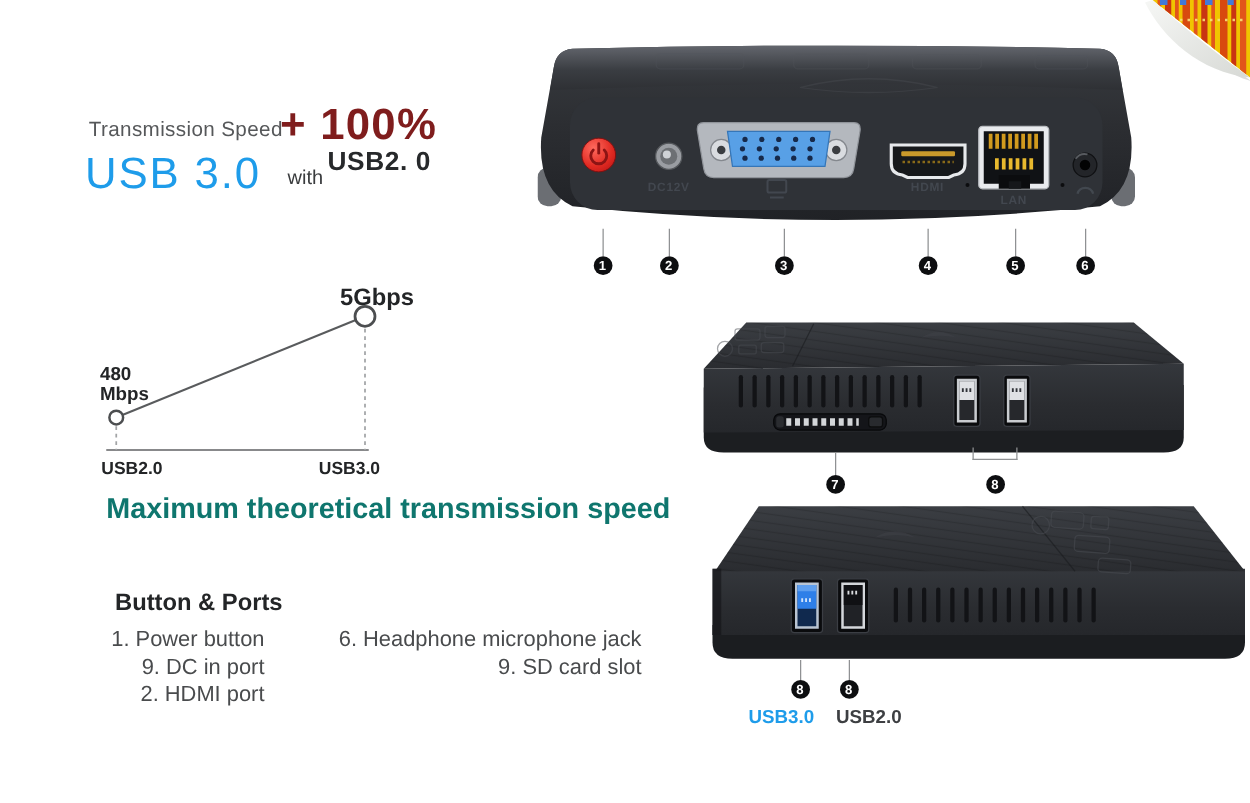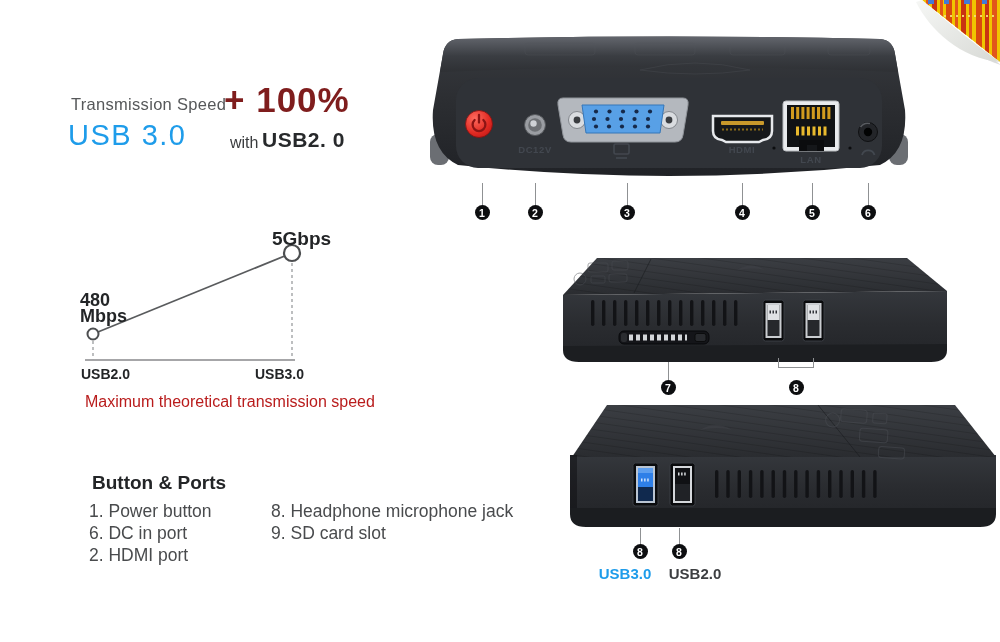--- a/index.html
+++ b/index.html
@@ -9,7 +9,7 @@
   .abs{position:absolute;}
   .kicker{font-size:16.5px;color:#56585a;letter-spacing:.3px;}
   .boost{font-size:35px;font-weight:bold;color:#7f1d1d;letter-spacing:1px;}
-  .usb3-title{font-size:29px;color:#1e9cea;letter-spacing:1.5px;}
+  .usb3-title{font-size:35px;color:#1e9cea;letter-spacing:1.5px;}
   .with-word{font-size:16px;color:#3a3c3e;}
   .usb2-word{font-size:21px;font-weight:bold;color:#27292b;letter-spacing:.5px;}
   .pt-label{font-weight:bold;color:#232527;}

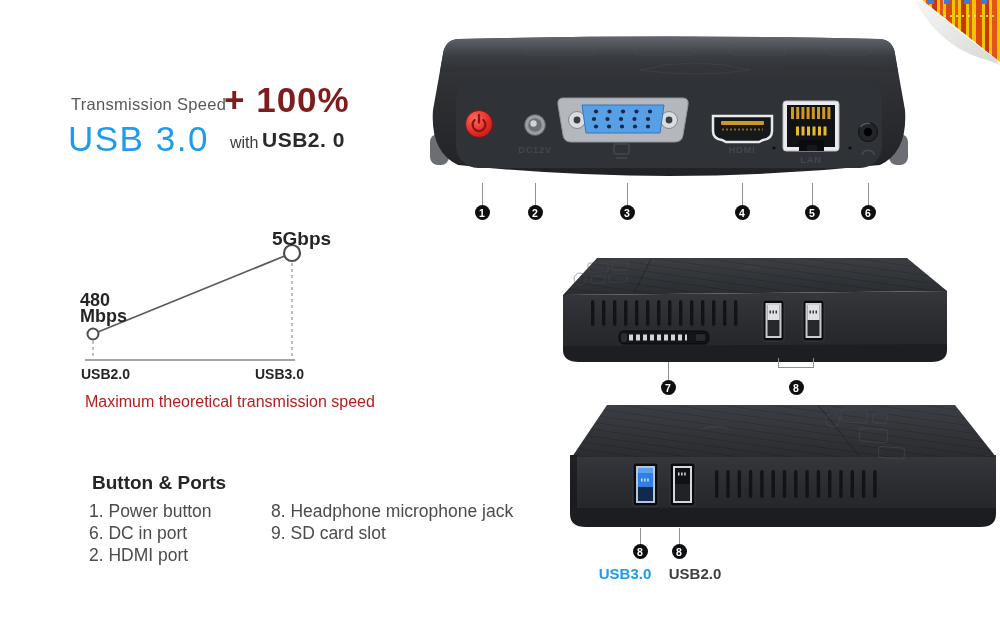--- a/index.html
+++ b/index.html
@@ -70,7 +70,7 @@
   <div class="abs boost" style="left:224px;top:80px">+ 100%</div>
   <div class="abs usb3-title" style="left:68px;top:119px">USB 3.0</div>
   <div class="abs with-word" style="left:230px;top:134px">with</div>
-  <div class="abs usb2-word" style="left:262px;top:128px">USB2. 0</div>
+  <div class="abs usb2-word" style="left:262px;top:118px">USB2. 0</div>
 
   <svg class="abs" style="left:70px;top:225px" width="330" height="145" viewBox="0 0 330 145">
     <line x1="15" y1="135" x2="225" y2="135" stroke="#88898b" stroke-width="1.6"></line>

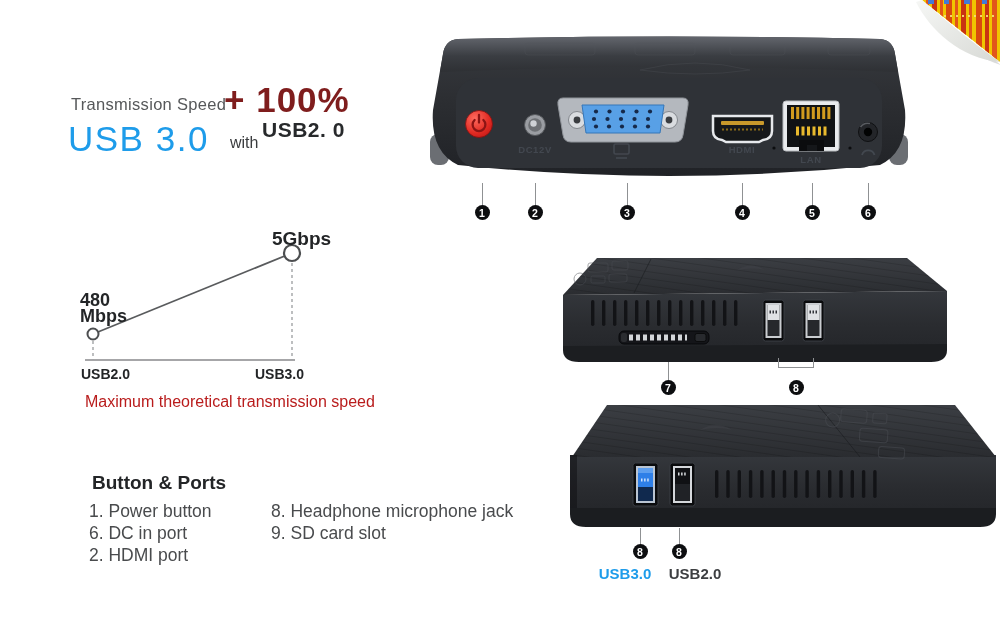--- a/index.html
+++ b/index.html
@@ -80,7 +80,7 @@
     <circle cx="23" cy="109" r="5.5" fill="#ffffff" stroke="#4c4e50" stroke-width="2"></circle>
     <circle cx="222" cy="28" r="8" fill="#ffffff" stroke="#4c4e50" stroke-width="2.2"></circle>
   </svg>
-  <div class="abs pt-label pre" style="left:80px;top:292px;font-size:18px;line-height:16px">480
+  <div class="abs pt-label pre" style="left:80px;top:292px;font-size:15px;line-height:16px">480
 Mbps</div>
   <div class="abs pt-label" style="left:272px;top:228px;font-size:19px">5Gbps</div>
   <div class="abs pt-label" style="left:81px;top:366px;font-size:14px">USB2.0</div>

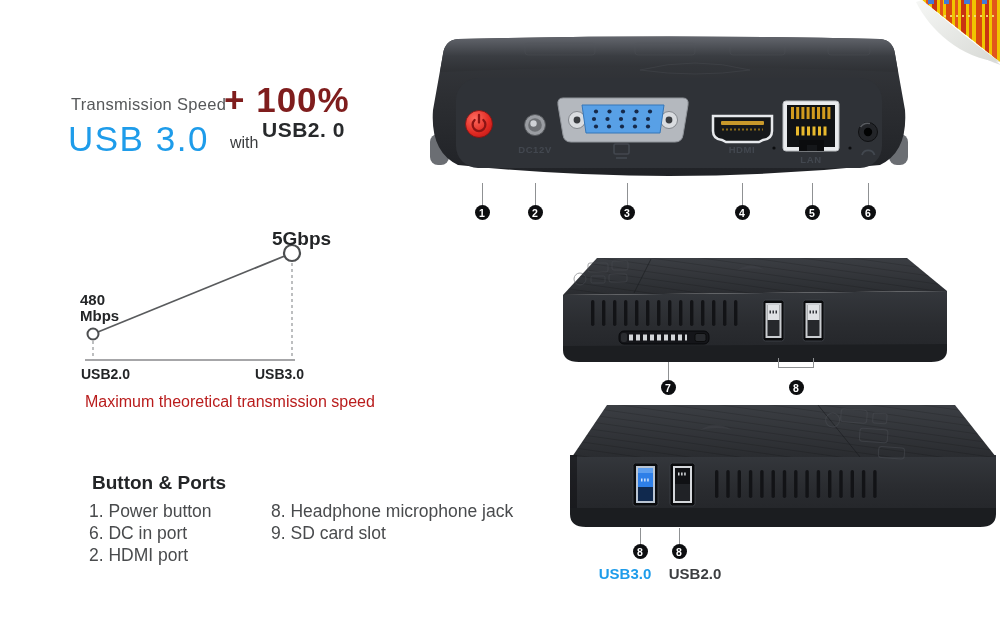--- a/index.html
+++ b/index.html
@@ -14,7 +14,7 @@
   .usb2-word{font-size:21px;font-weight:bold;color:#27292b;letter-spacing:.5px;}
   .pt-label{font-weight:bold;color:#232527;}
   .pre{white-space:pre-line;}
-  .caption{font-size:16px;color:#b91c1c;}
+  .caption{font-size:23px;color:#0f766e;font-weight:bold;}
   .legend-title{font-size:19px;font-weight:bold;color:#232527;}
   .legend-item{font-size:17.5px;color:#494b4d;line-height:22px;}
   .callout{position:absolute;width:16px;display:flex;flex-direction:column;align-items:center;}

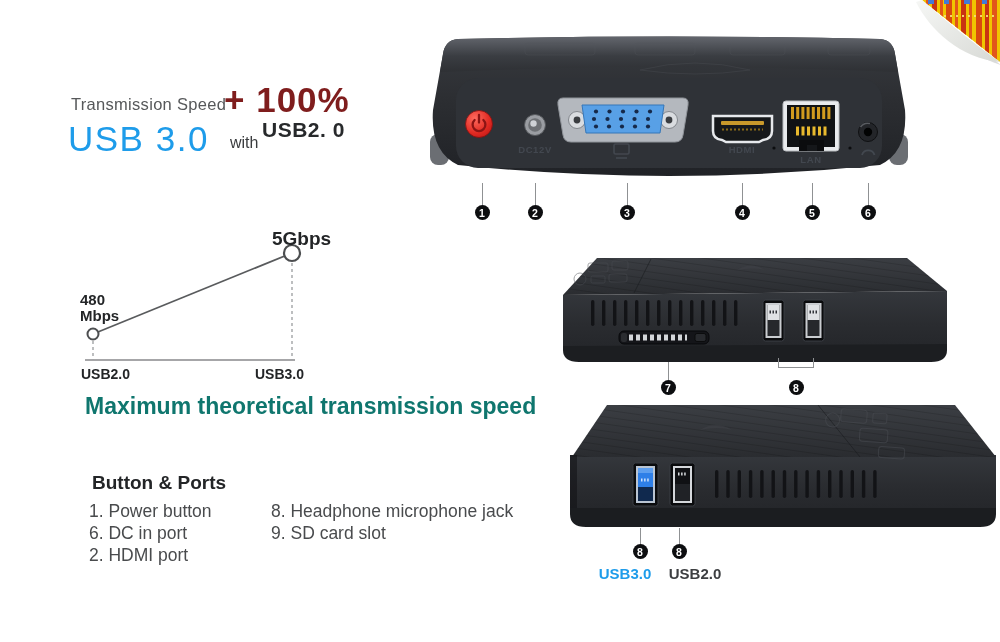--- a/index.html
+++ b/index.html
@@ -16,7 +16,7 @@
   .pre{white-space:pre-line;}
   .caption{font-size:23px;color:#0f766e;font-weight:bold;}
   .legend-title{font-size:19px;font-weight:bold;color:#232527;}
-  .legend-item{font-size:17.5px;color:#494b4d;line-height:22px;}
+  .legend-item{font-size:17.5px;color:#494b4d;line-height:22px;text-align:right;}
   .callout{position:absolute;width:16px;display:flex;flex-direction:column;align-items:center;}
   .stem{width:1px;background:#8f9193;}
   .dot{width:15px;height:15px;border-radius:50%;background:#0d0e10;color:#ffffff;

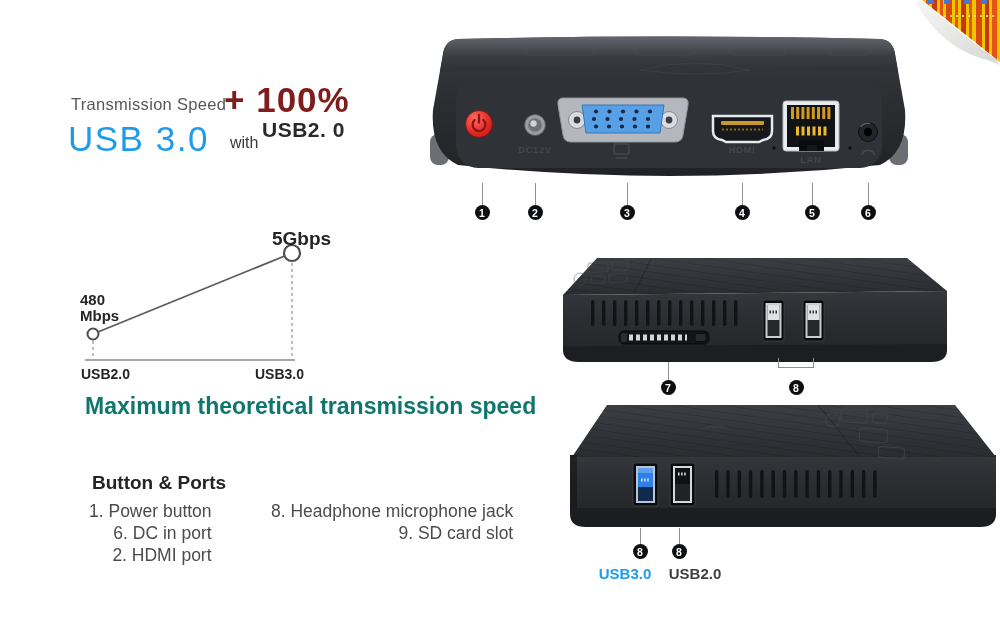--- a/index.html
+++ b/index.html
@@ -94,7 +94,7 @@
     <div class="legend-item">2. HDMI port</div>
   </div>
   <div class="abs" style="left:271px;top:500px">
-    <div class="legend-item">8. Headphone microphone jack</div>
+    <div class="legend-item">6. Headphone microphone jack</div>
     <div class="legend-item">9. SD card slot</div>
   </div>
 

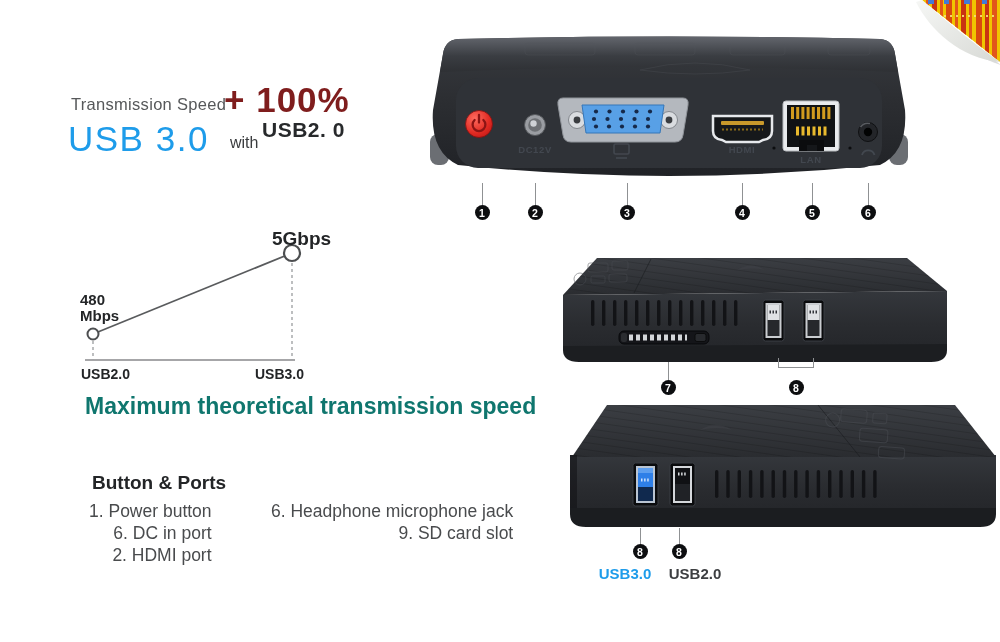--- a/index.html
+++ b/index.html
@@ -90,7 +90,7 @@
   <div class="abs legend-title" style="left:92px;top:472px">Button &amp; Ports</div>
   <div class="abs" style="left:89px;top:500px">
     <div class="legend-item">1. Power button</div>
-    <div class="legend-item">6. DC in port</div>
+    <div class="legend-item">9. DC in port</div>
     <div class="legend-item">2. HDMI port</div>
   </div>
   <div class="abs" style="left:271px;top:500px">

